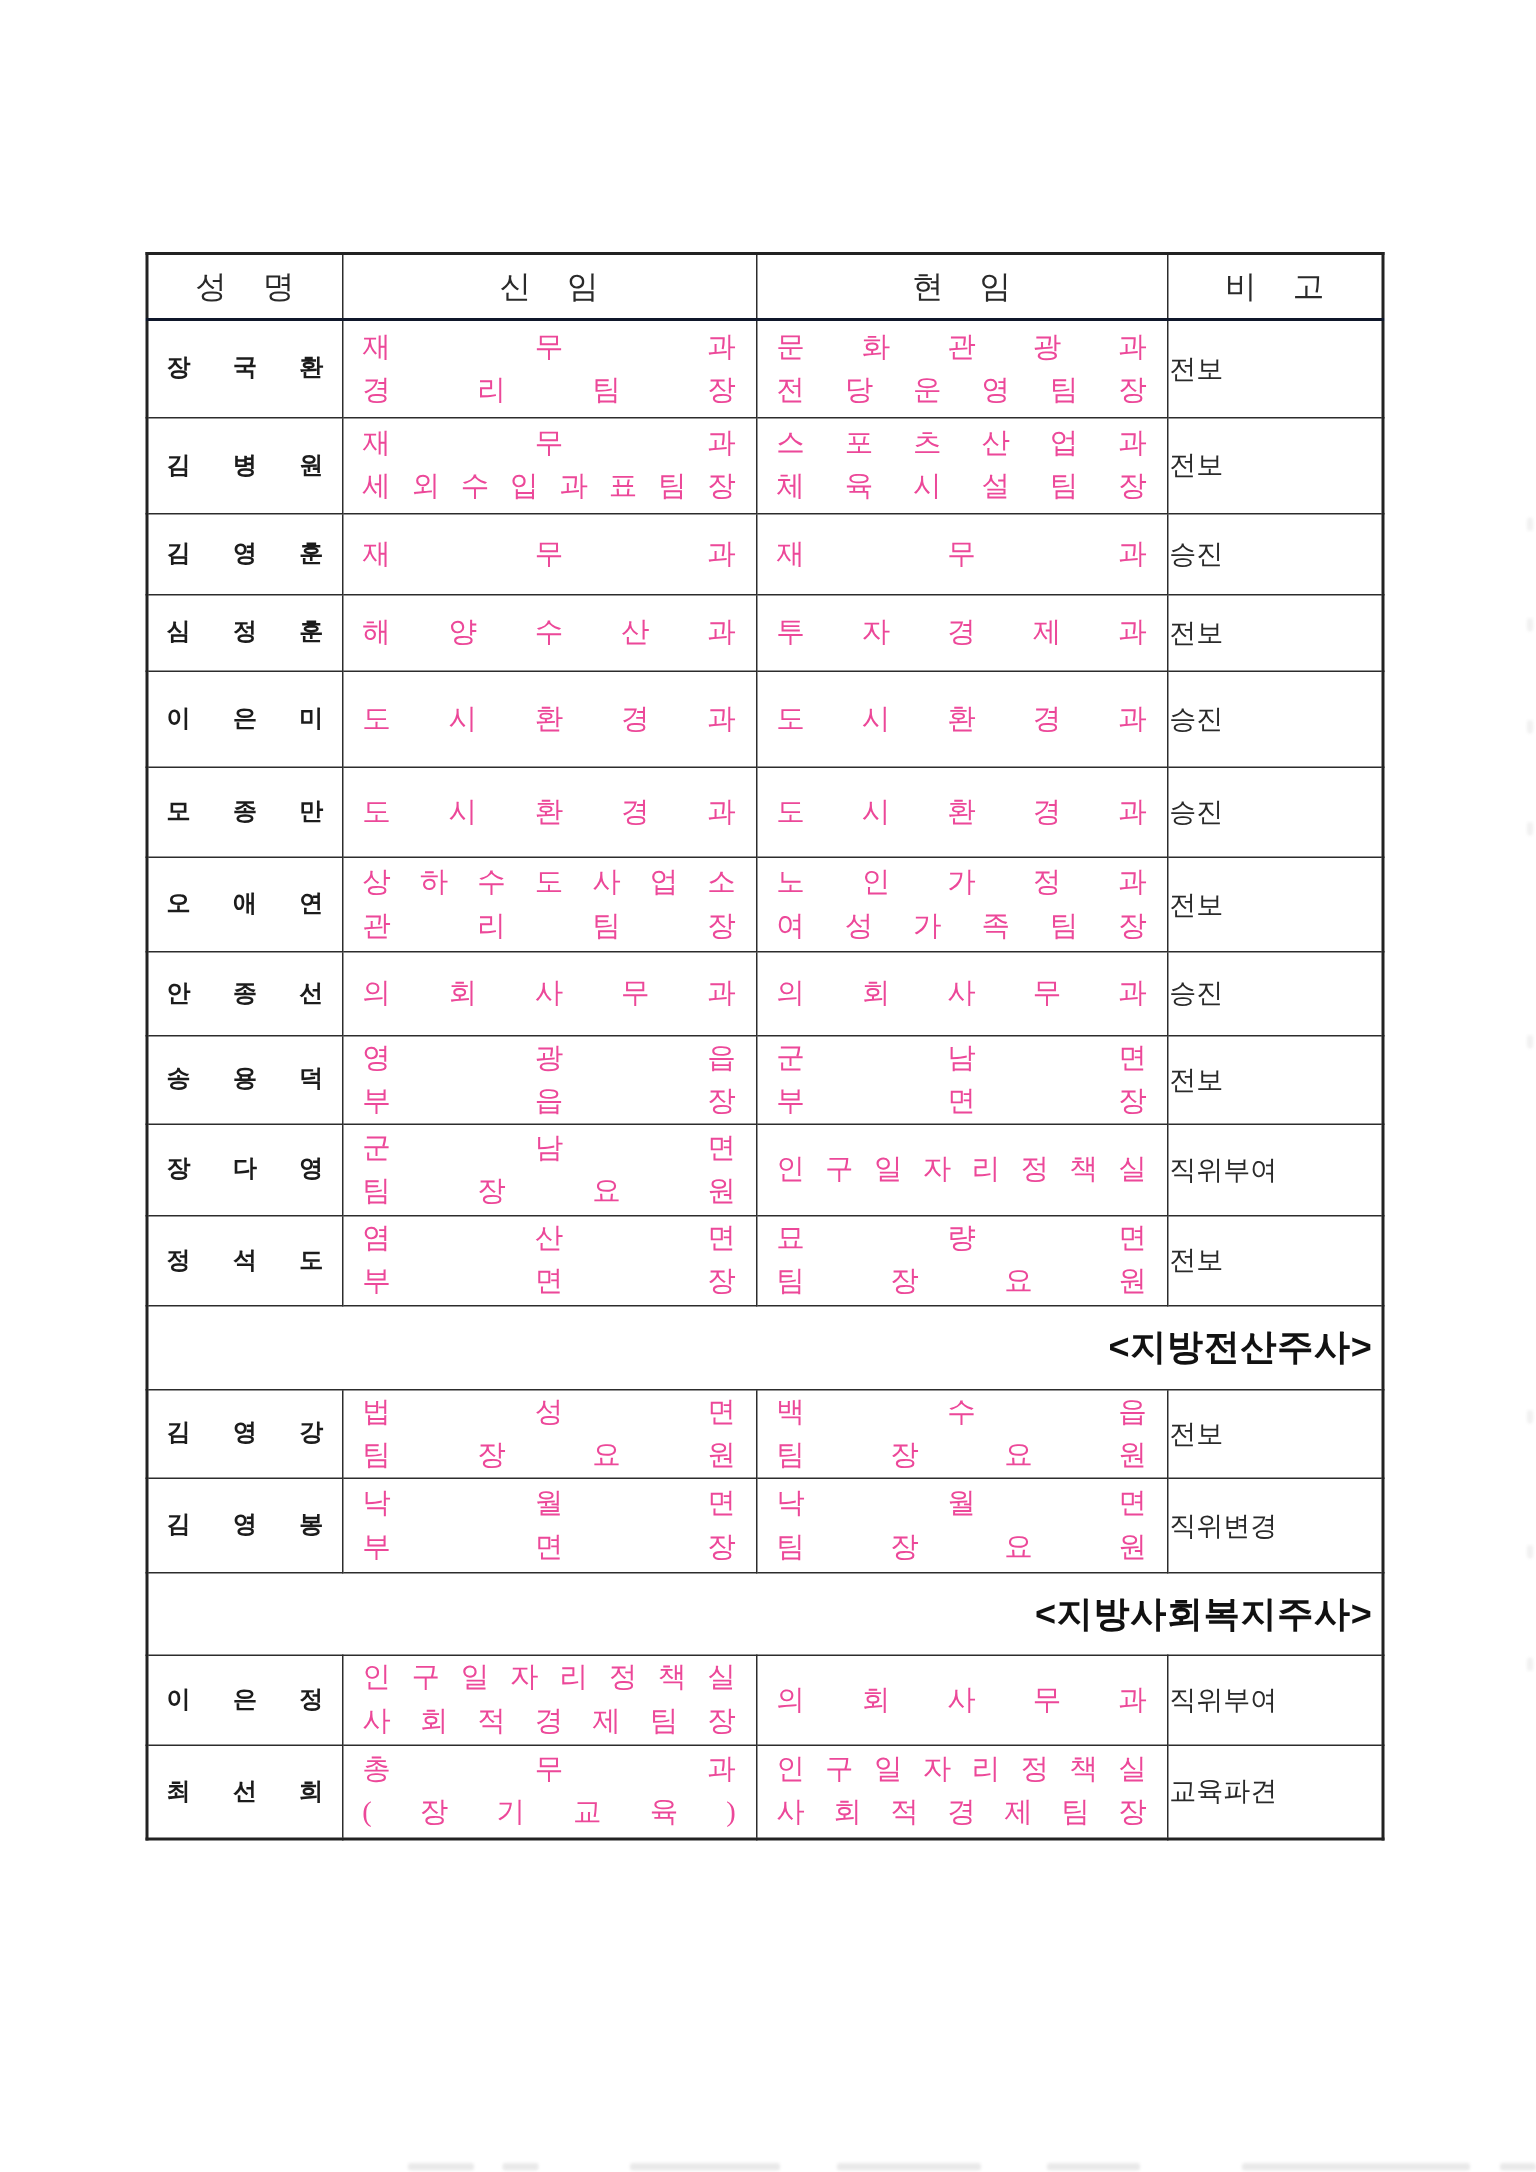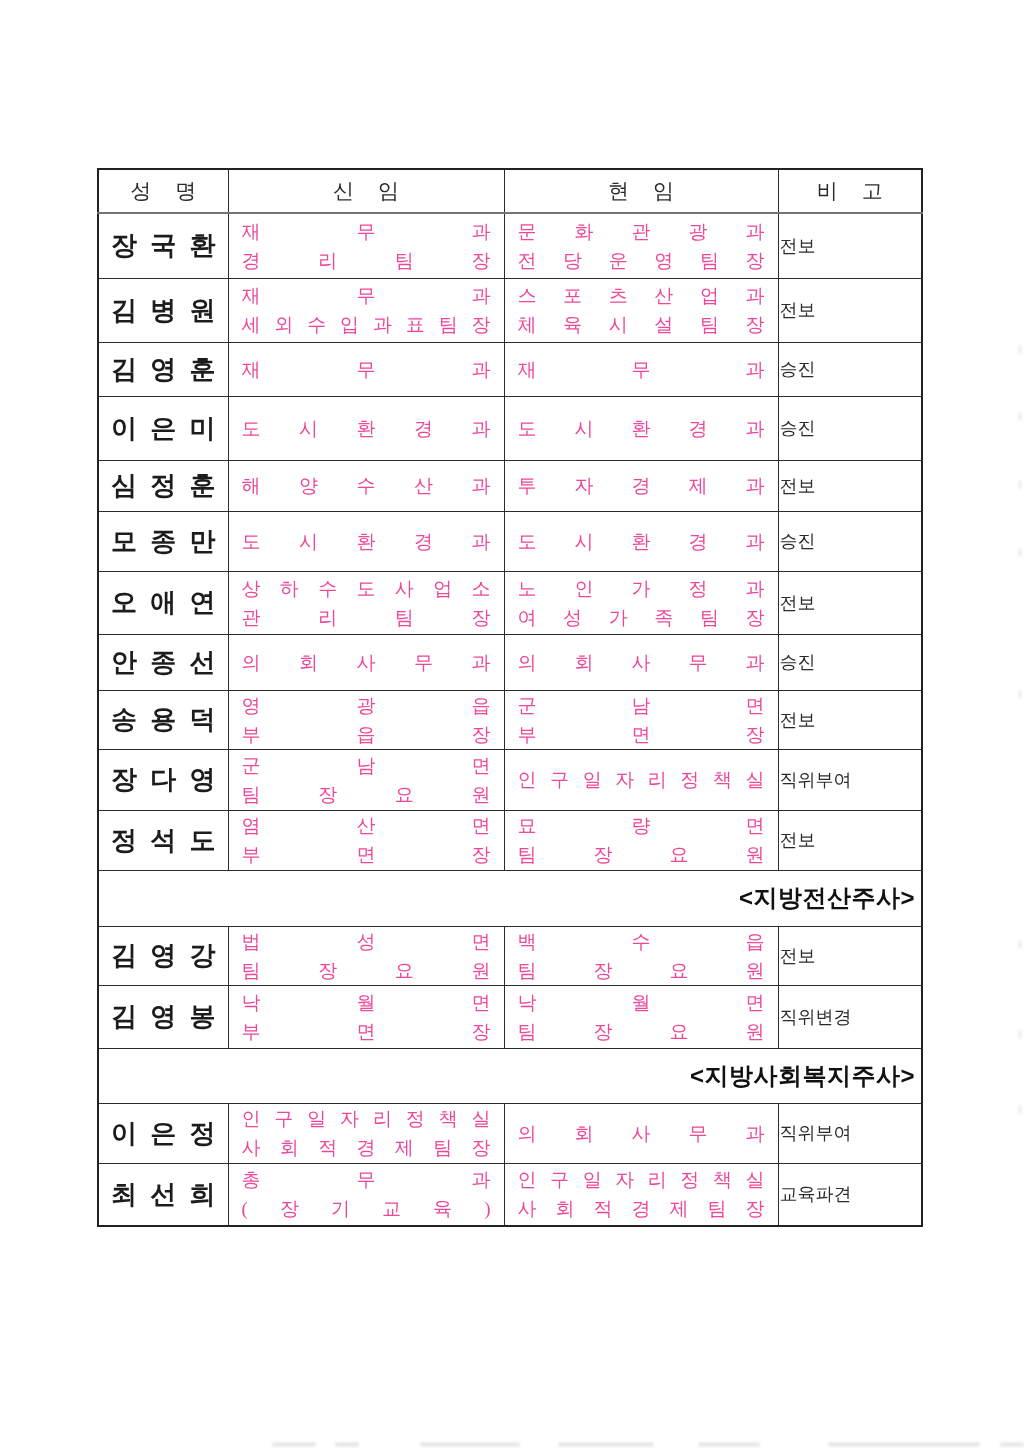--- a/index.html
+++ b/index.html
@@ -36,7 +36,7 @@
     vertical-align: middle;
     overflow: hidden;
   }
-  thead tr { border-bottom: 2px solid #737373; }
+  thead tr { border-bottom: 2px solid #0f172a; }
   th.col-header {
     font-weight: normal;
     font-size: 21px;

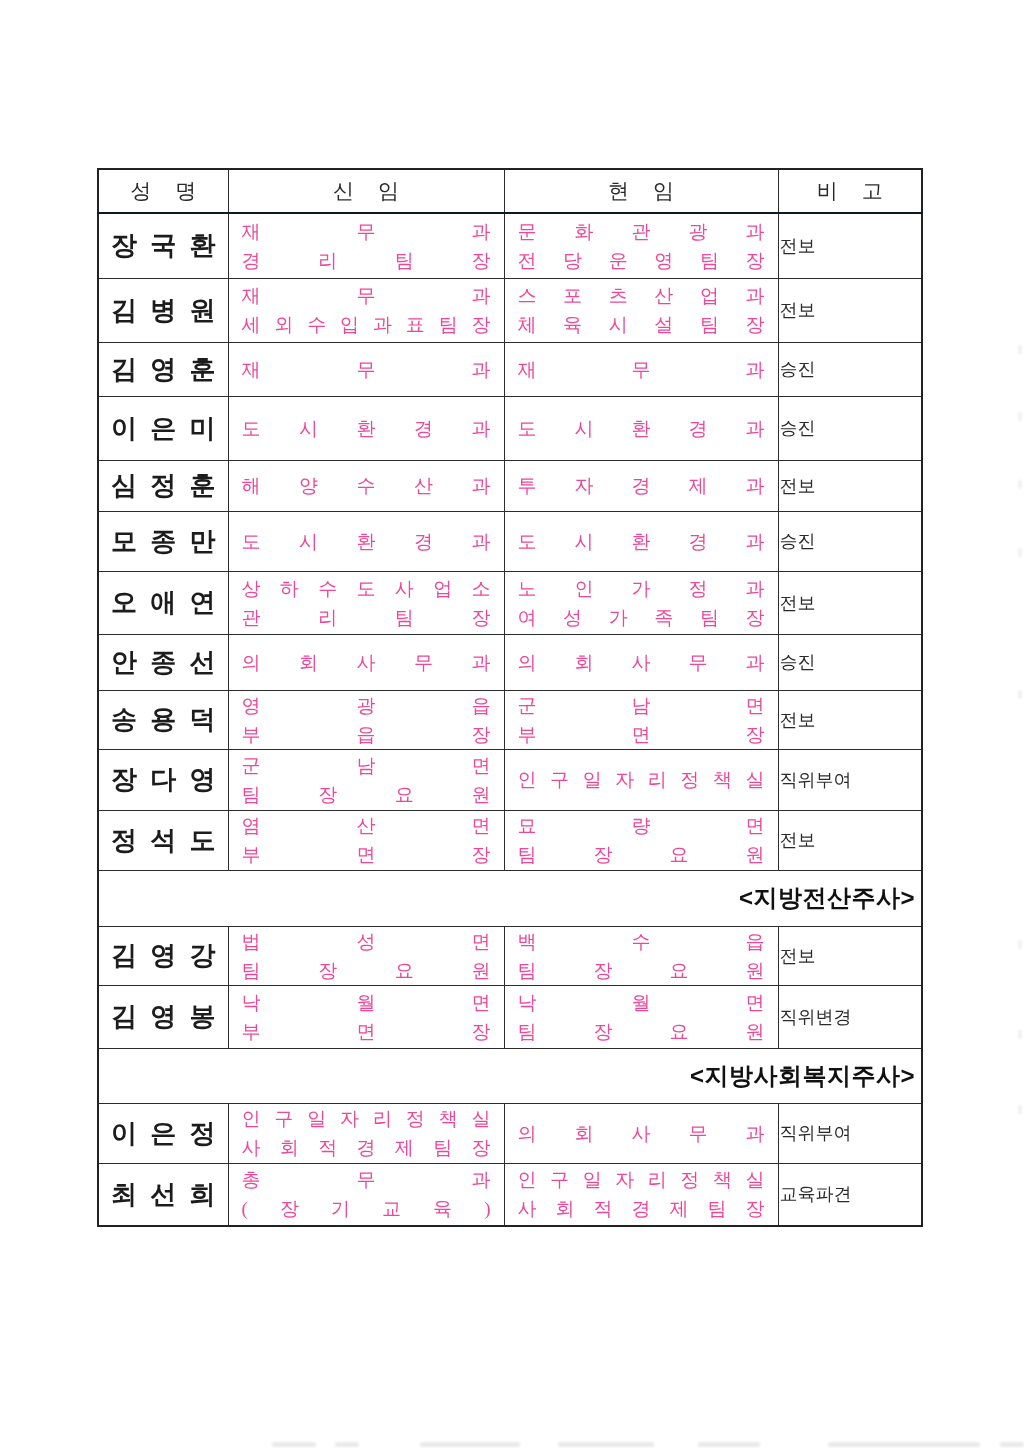--- a/index.html
+++ b/index.html
@@ -47,7 +47,7 @@
   td.name-cell {
     font-family: "Liberation Sans", sans-serif;
     font-weight: 700;
-    font-size: 26px;
+    font-size: 16px;
     padding: 0 12px;
     color: #1c1c1c;
   }

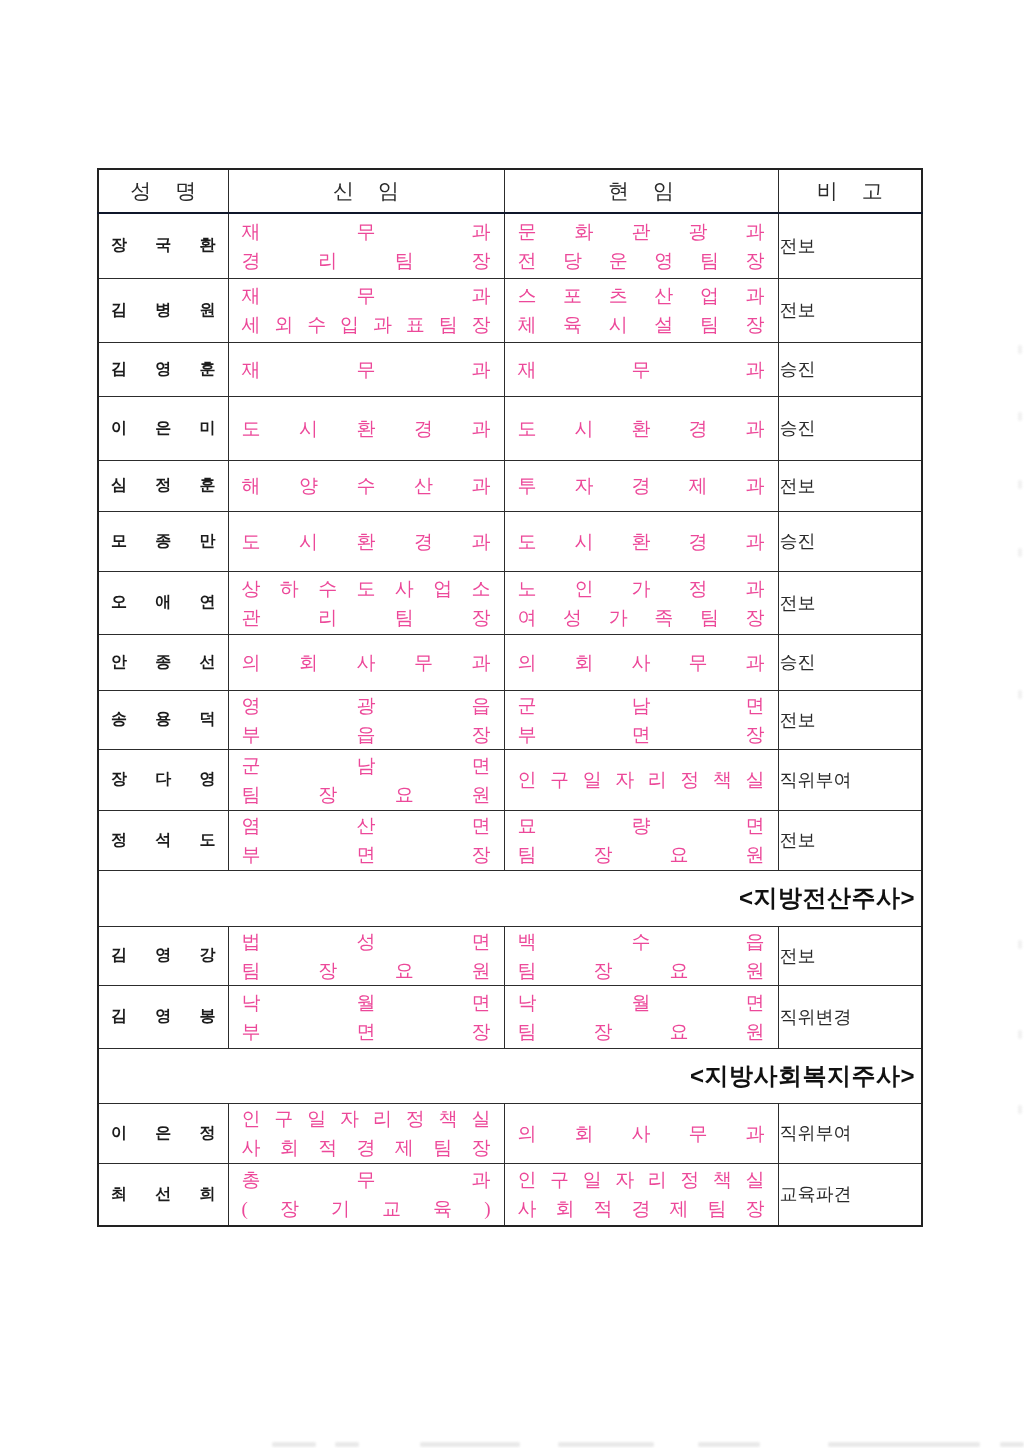--- a/index.html
+++ b/index.html
@@ -174,6 +174,17 @@
       </tr>
 
 
+      <tr style="height:51px">
+        <td class="name-cell dist">심 정 훈</td>
+        <td class="pos-cell">
+          <div class="pos-line dist">해 양 수 산 과</div>
+        </td>
+        <td class="pos-cell">
+          <div class="pos-line dist">투 자 경 제 과</div>
+        </td>
+        <td class="remark-cell">전보</td>
+      </tr>
+
       <tr style="height:64px">
         <td class="name-cell dist">이 은 미</td>
         <td class="pos-cell">
@@ -183,17 +194,6 @@
           <div class="pos-line dist">도 시 환 경 과</div>
         </td>
         <td class="remark-cell">승진</td>
-      </tr>
-
-      <tr style="height:51px">
-        <td class="name-cell dist">심 정 훈</td>
-        <td class="pos-cell">
-          <div class="pos-line dist">해 양 수 산 과</div>
-        </td>
-        <td class="pos-cell">
-          <div class="pos-line dist">투 자 경 제 과</div>
-        </td>
-        <td class="remark-cell">전보</td>
       </tr>
 
       <tr style="height:60px">

